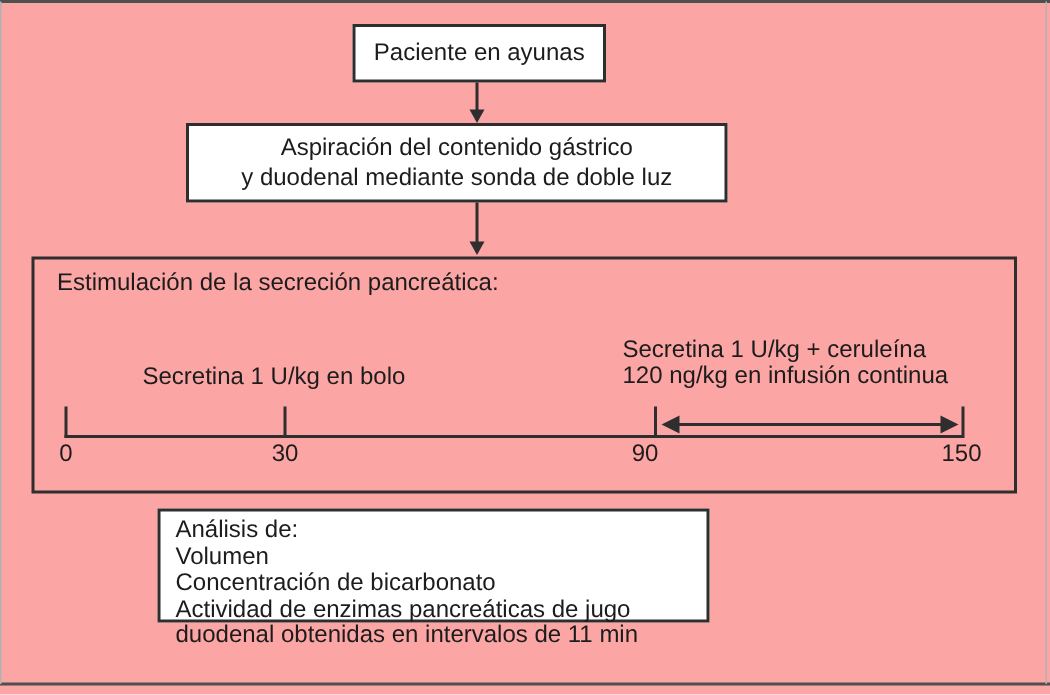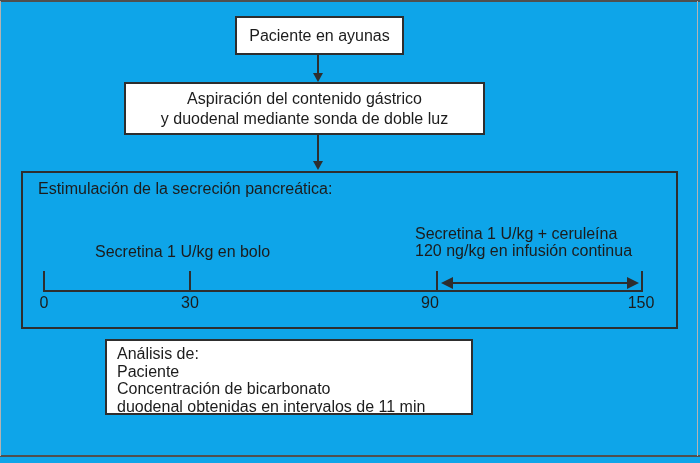--- a/index.html
+++ b/index.html
@@ -4,7 +4,7 @@
 <style>
   html,body { margin:0; padding:0; background:#fff; }
   .page {
-    position:relative; width:700px; height:463px; background:#0ea5e9;
+    position:relative; width:700px; height:463px; background:#fca5a5;
     font-family:"Liberation Sans", sans-serif; color:#1c1c1c; overflow:hidden;
   }
   .hbar { position:absolute; left:0; width:700px; height:2px; background:#4f4f4f; }

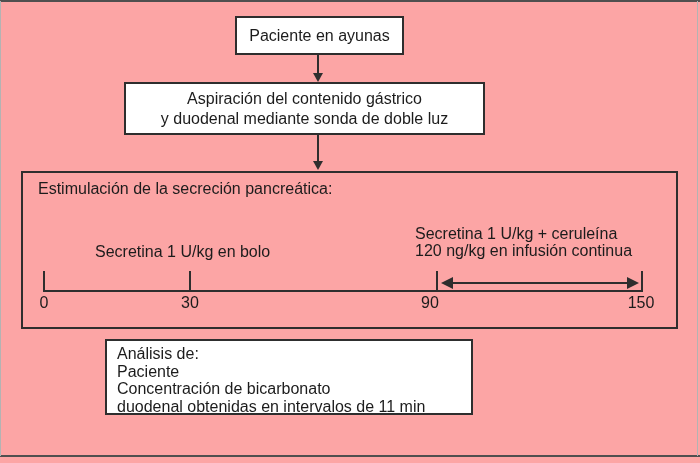--- a/index.html
+++ b/index.html
@@ -105,7 +105,7 @@
 
   <div class="fbox analysis">
     <div class="txt">Análisis de:</div>
-    <div class="txt">Paciente</div>
+    <div class="txt">Volumen</div>
     <div class="txt">Concentración de bicarbonato</div>
     <div class="txt">duodenal obtenidas en intervalos de 11 min</div>
   </div>

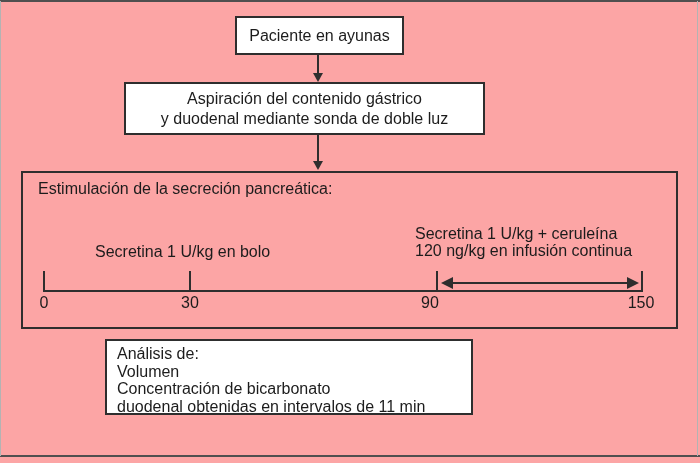--- a/index.html
+++ b/index.html
@@ -107,6 +107,7 @@
     <div class="txt">Análisis de:</div>
     <div class="txt">Volumen</div>
     <div class="txt">Concentración de bicarbonato</div>
+    <div class="txt">Actividad de enzimas pancreáticas de jugo</div>
     <div class="txt">duodenal obtenidas en intervalos de 11 min</div>
   </div>
 

